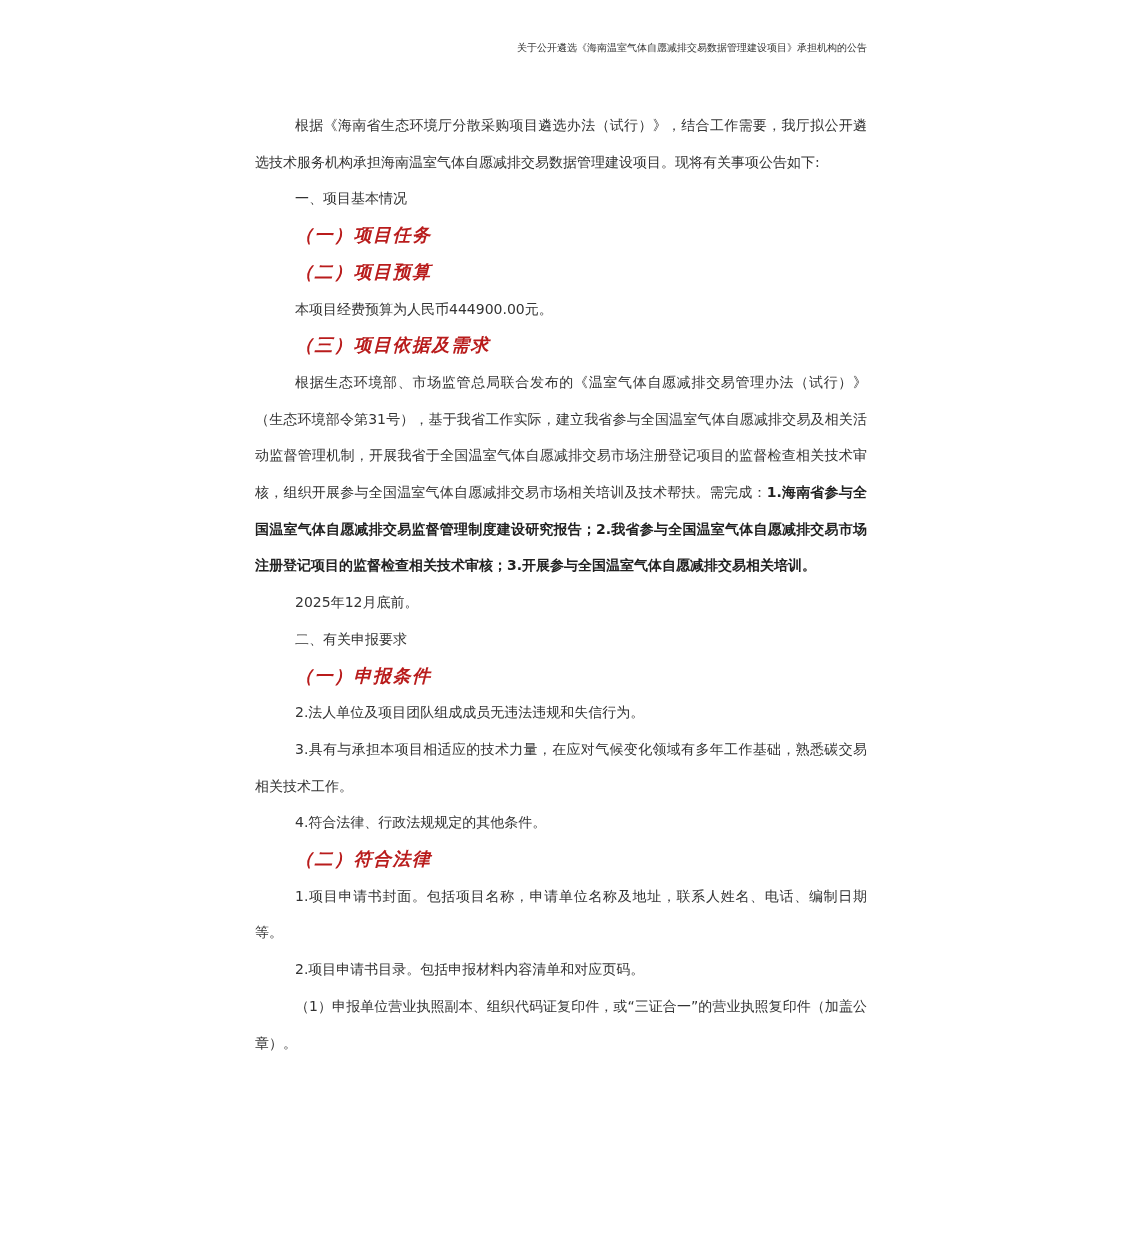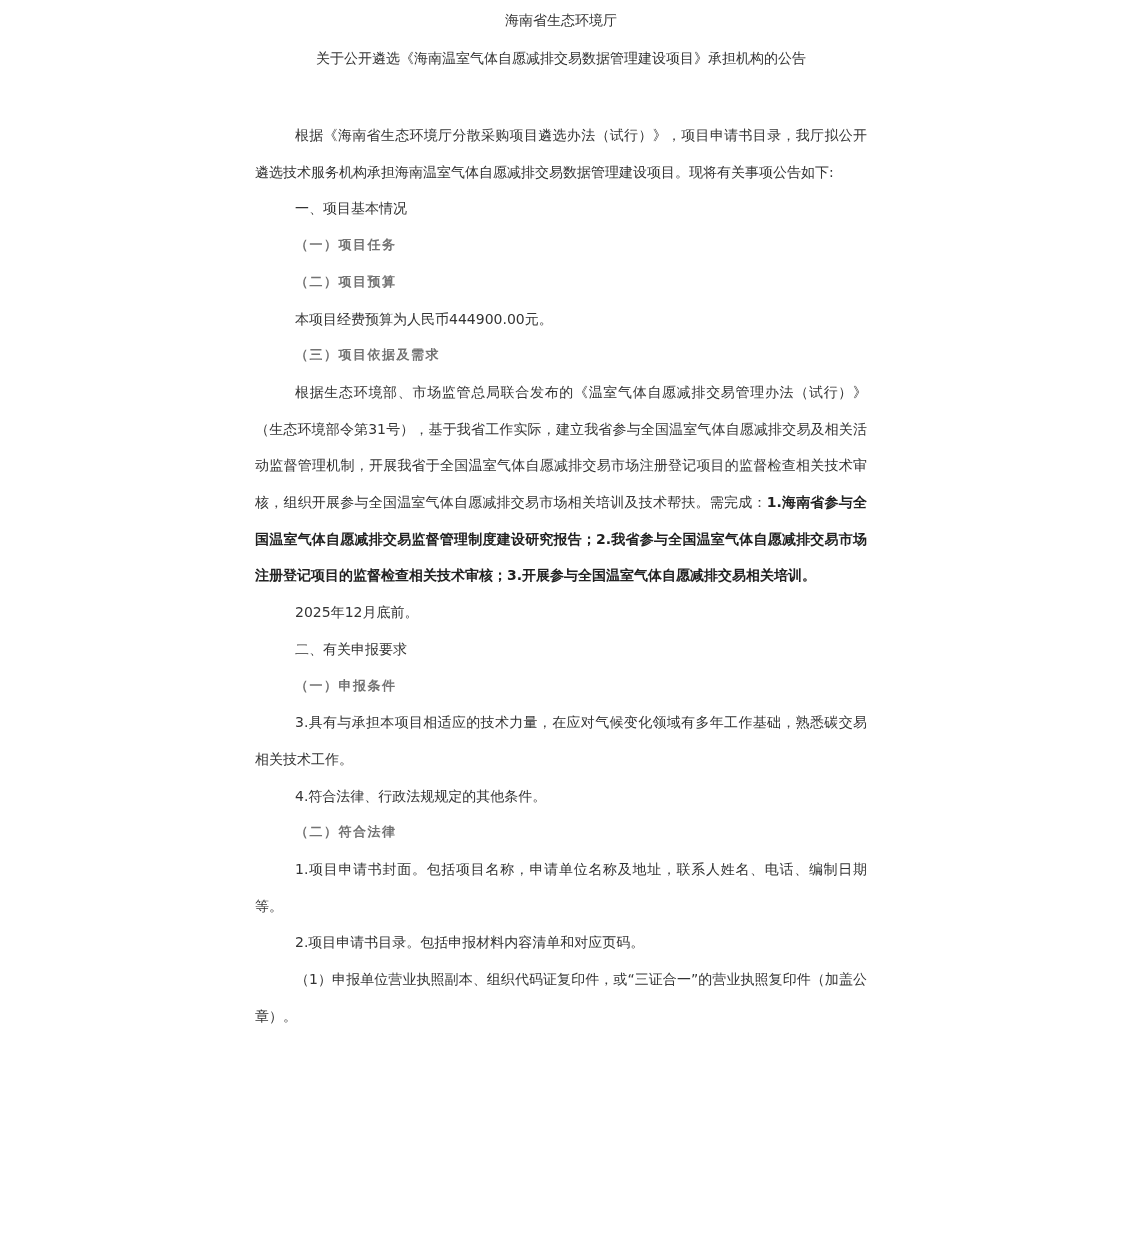--- a/index.html
+++ b/index.html
@@ -64,7 +64,6 @@
 <body>
 
 <div class="page">
-  <h1 class="org-title">海南省生态环境厅</h1>
   <h2 class="doc-title">关于公开遴选《海南温室气体自愿减排交易数据管理建设项目》承担机构的公告</h2>
 
   <div class="content">

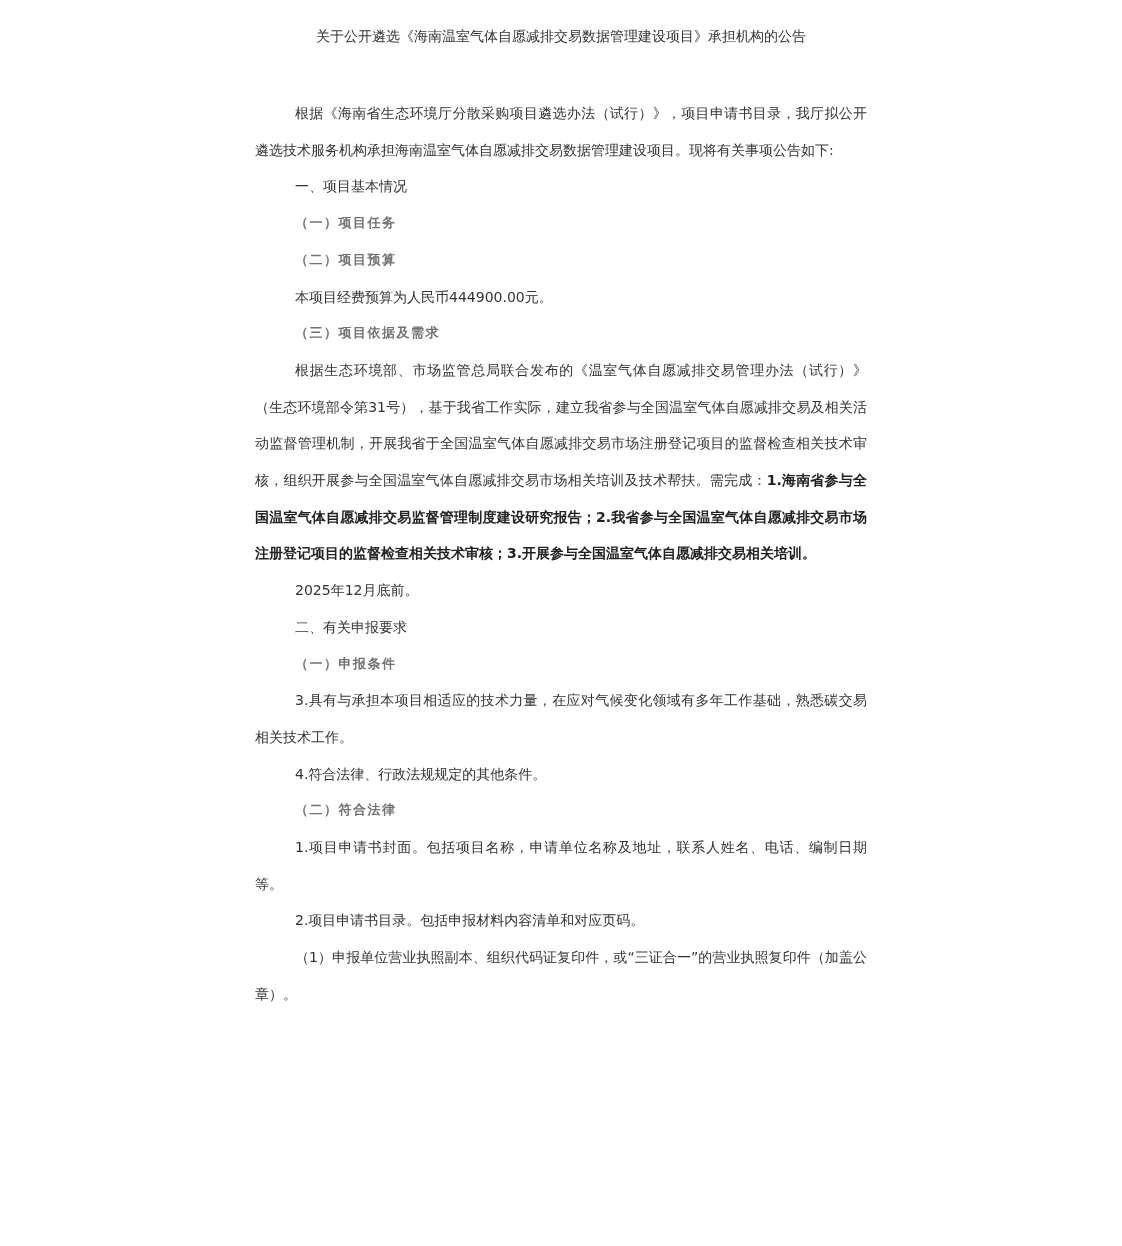--- a/index.html
+++ b/index.html
@@ -30,10 +30,10 @@
       font-weight: normal;
     }
     .doc-title {
-      text-align: center;
-      font-size: 14px;
+      text-align: right;
+      font-size: 10px;
       line-height: 22px;
-      margin: 16px 0 0 0;
+      margin: 28px 0 0 0;
       color: #333333;
       font-weight: normal;
       white-space: nowrap;

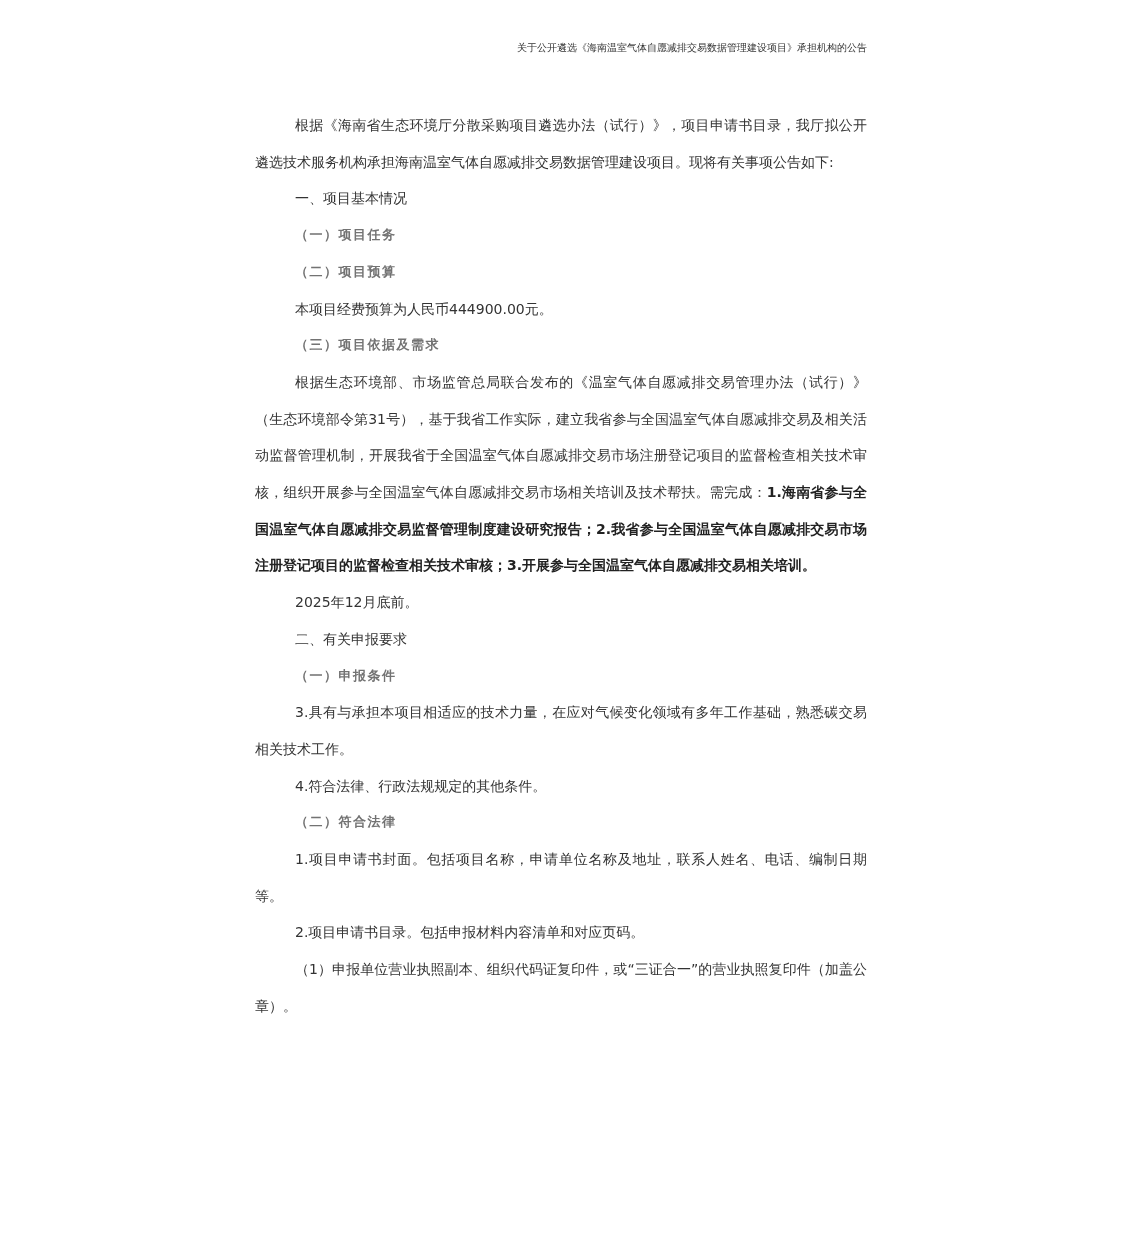--- a/index.html
+++ b/index.html
@@ -67,7 +67,7 @@
   <h2 class="doc-title">关于公开遴选《海南温室气体自愿减排交易数据管理建设项目》承担机构的公告</h2>
 
   <div class="content">
-    <p class="p indent">根据《海南省生态环境厅分散采购项目遴选办法（试行）》，项目申请书目录，我厅拟公开遴选技术服务机构承担海南温室气体自愿减排交易数据管理建设项目。现将有关事项公告如下:</p>
+    <p class="p indent">根据《海南省生态环境厅分散采购项目遴选办法（试行）》，结合工作需要，我厅拟公开遴选技术服务机构承担海南温室气体自愿减排交易数据管理建设项目。现将有关事项公告如下:</p>
 
     <p class="p indent">一、项目基本情况</p>
     <p class="p sub">（一）项目任务</p>

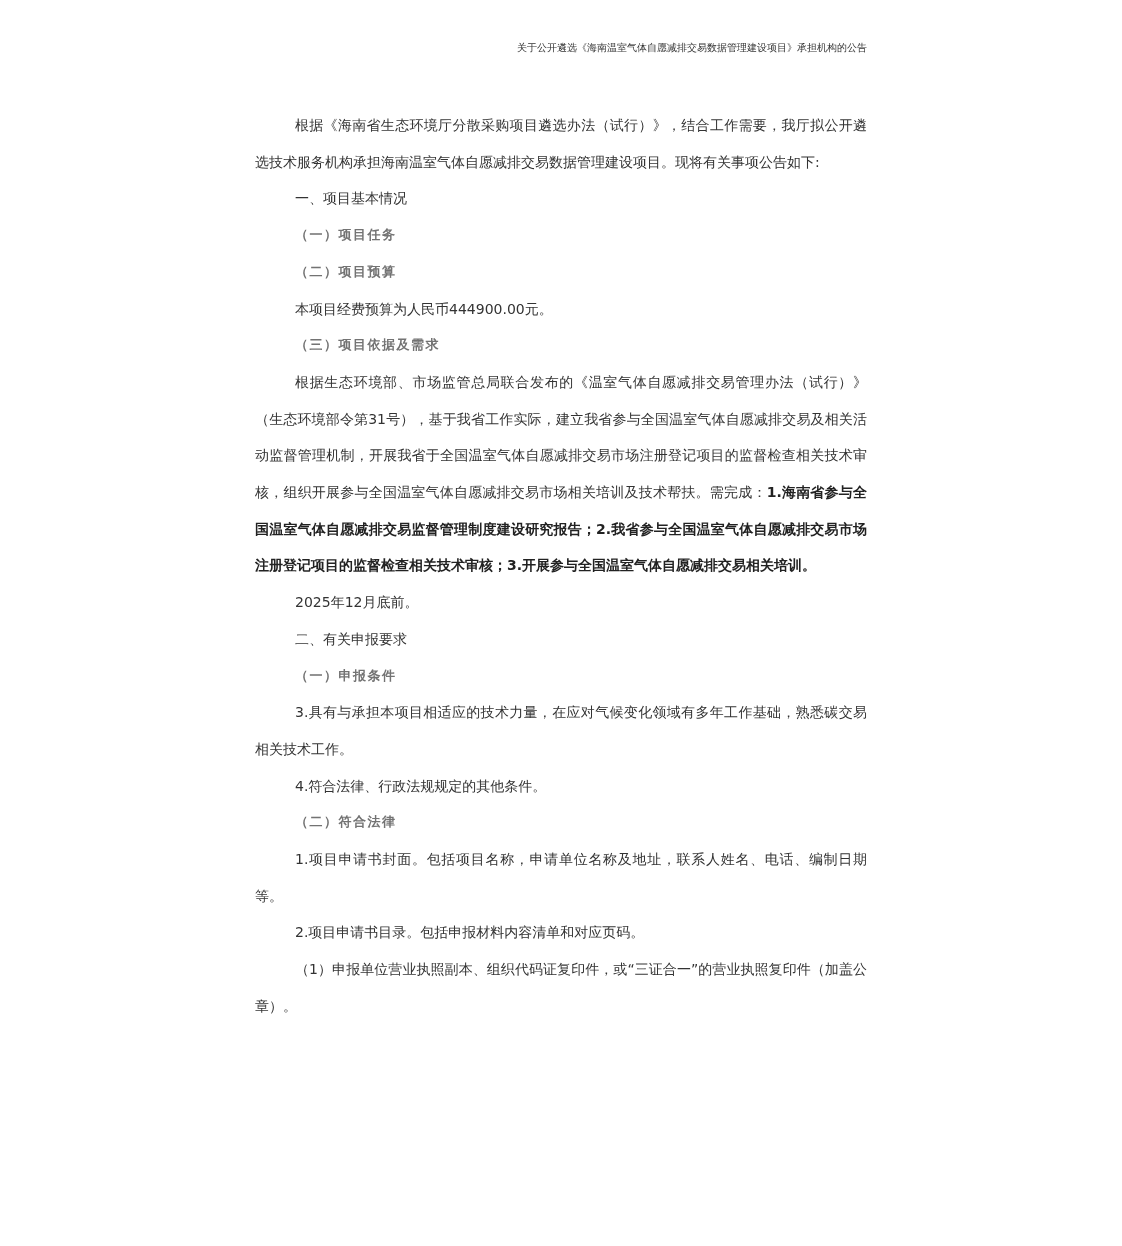--- a/index.html
+++ b/index.html
@@ -53,10 +53,11 @@
     .sub {
       font-family: "DejaVu Serif", "Liberation Serif", serif;
       font-weight: bold;
-      font-size: 13px;
+      font-size: 18px;
       letter-spacing: 1.5px;
-      color: #737373;
+      color: #b91c1c;
       padding-left: 40px;
+      font-style: italic;
     }
     .strong { font-weight: bold; color: #222222; }
   </style>

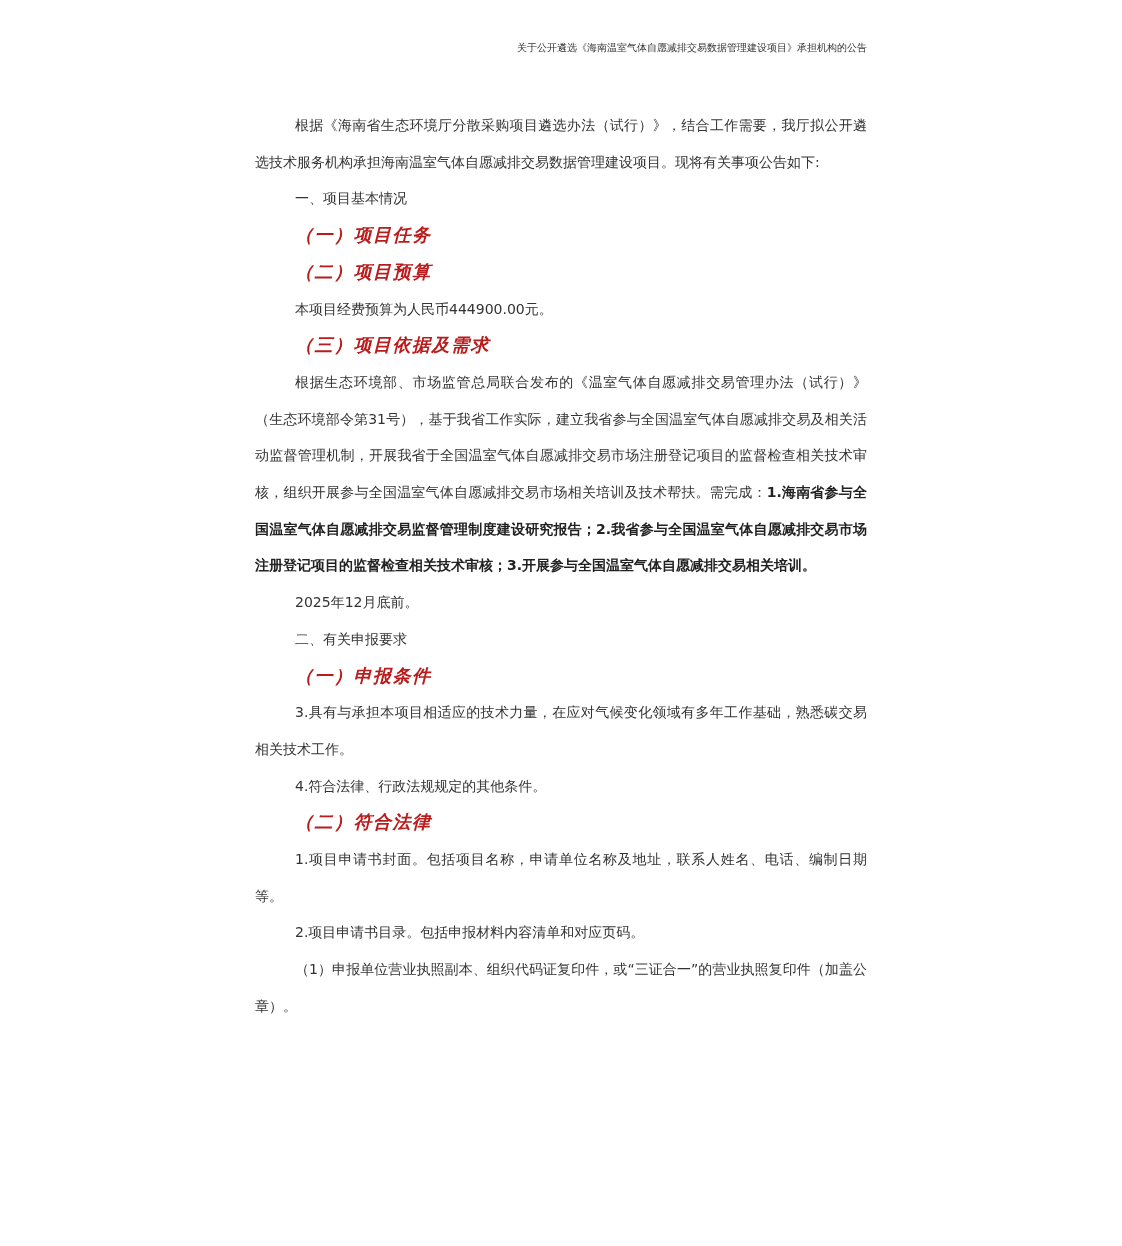--- a/index.html
+++ b/index.html
@@ -80,6 +80,7 @@
 
     <p class="p indent">二、有关申报要求</p>
     <p class="p sub">（一）申报条件</p>
+    <p class="p indent">2.法人单位及项目团队组成成员无违法违规和失信行为。</p>
     <p class="p indent">3.具有与承担本项目相适应的技术力量，在应对气候变化领域有多年工作基础，熟悉碳交易相关技术工作。</p>
     <p class="p indent">4.符合法律、行政法规规定的其他条件。</p>
     <p class="p sub">（二）符合法律</p>

